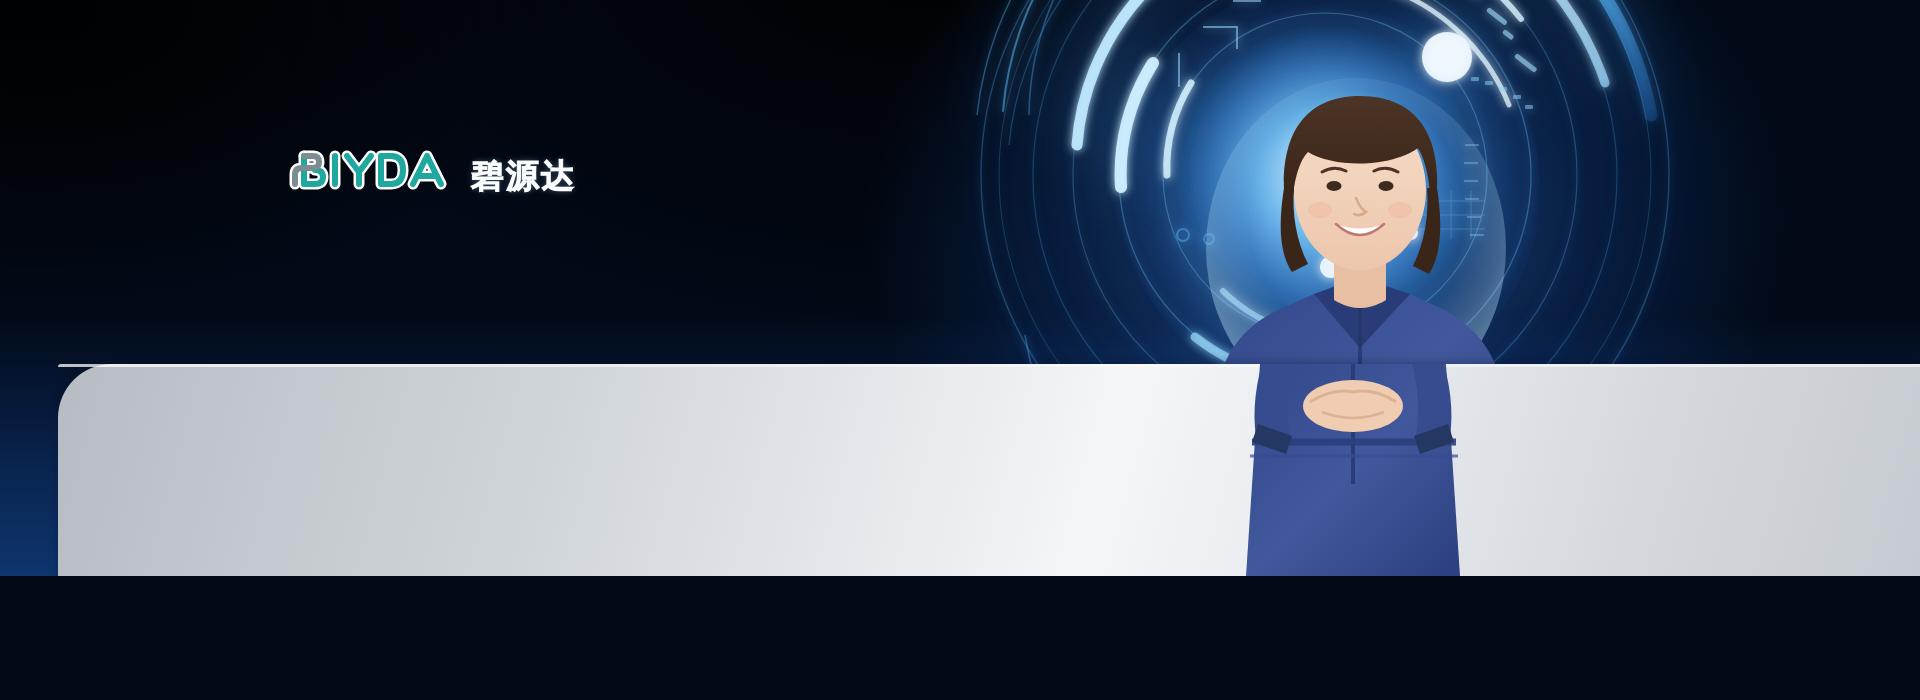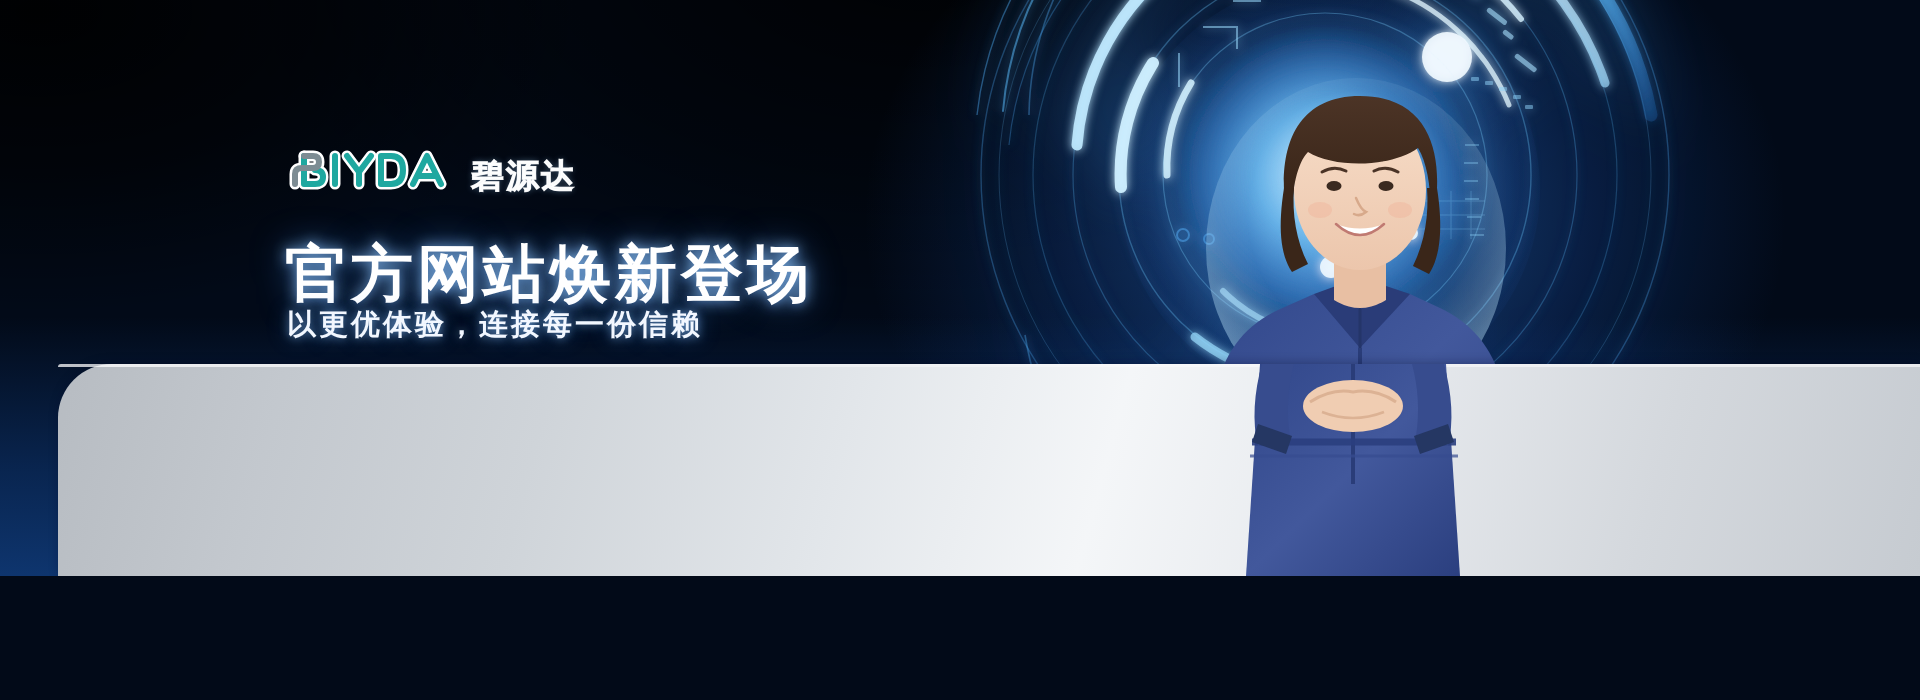--- a/index.html
+++ b/index.html
@@ -388,7 +388,6 @@
                  text-shadow:0 0 6px rgba(160,210,255,.45);line-height:1;">碧源达</span>
   </div>
 
-  <h1 class="headline">官方网站焕新登场</h1>
   <p class="subline">以更优体验，连接每一份信赖</p>
 
   <div class="bottom-panel"></div>

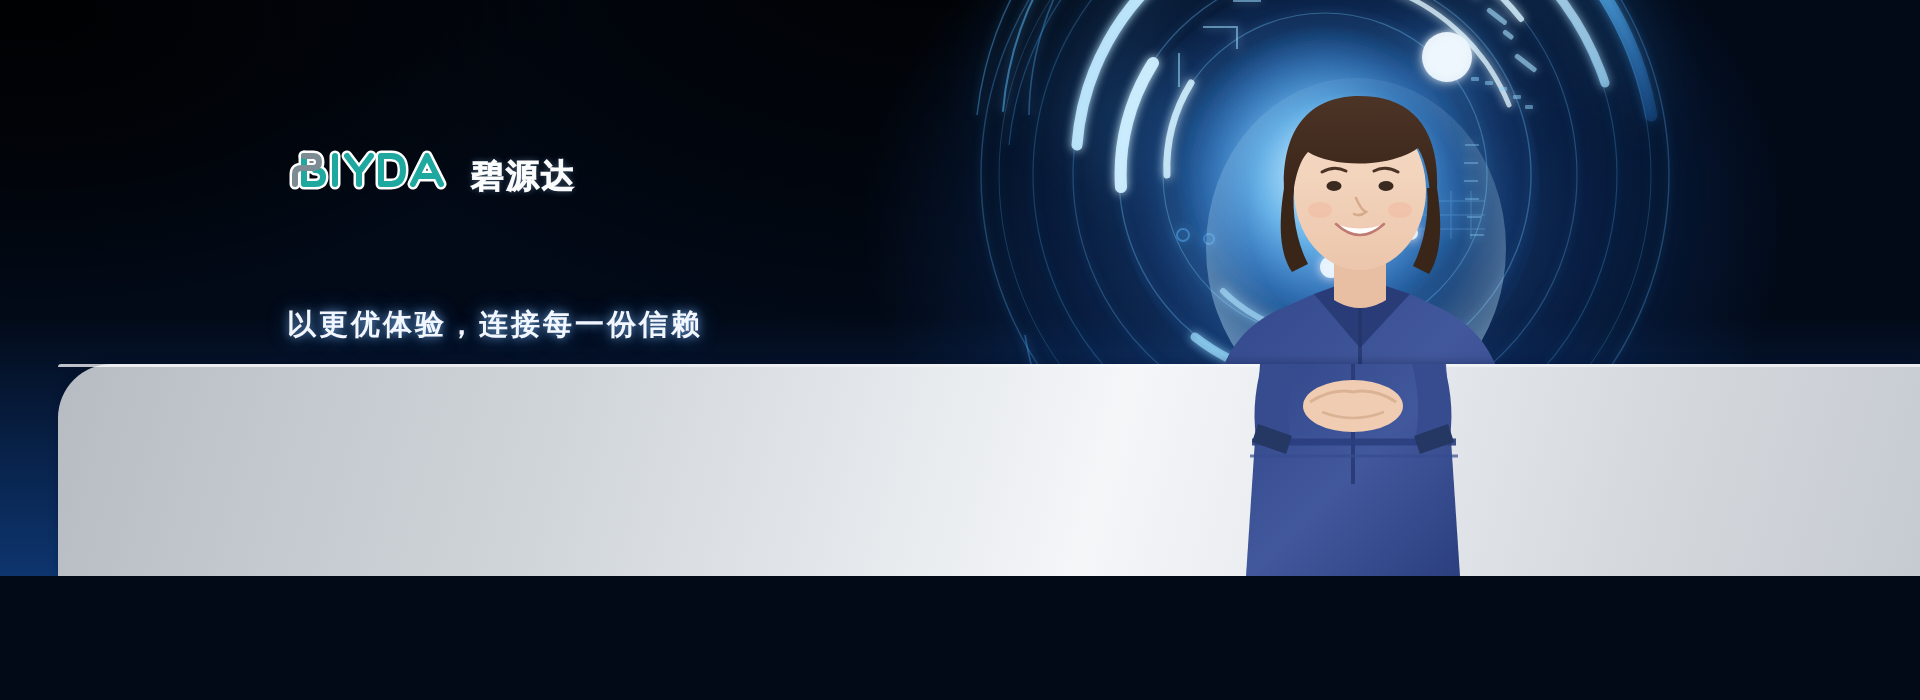--- a/index.html
+++ b/index.html
@@ -388,7 +388,6 @@
                  text-shadow:0 0 6px rgba(160,210,255,.45);line-height:1;">碧源达</span>
   </div>
 
-  <p class="subline">以更优体验，连接每一份信赖</p>
 
   <div class="bottom-panel"></div>
 

